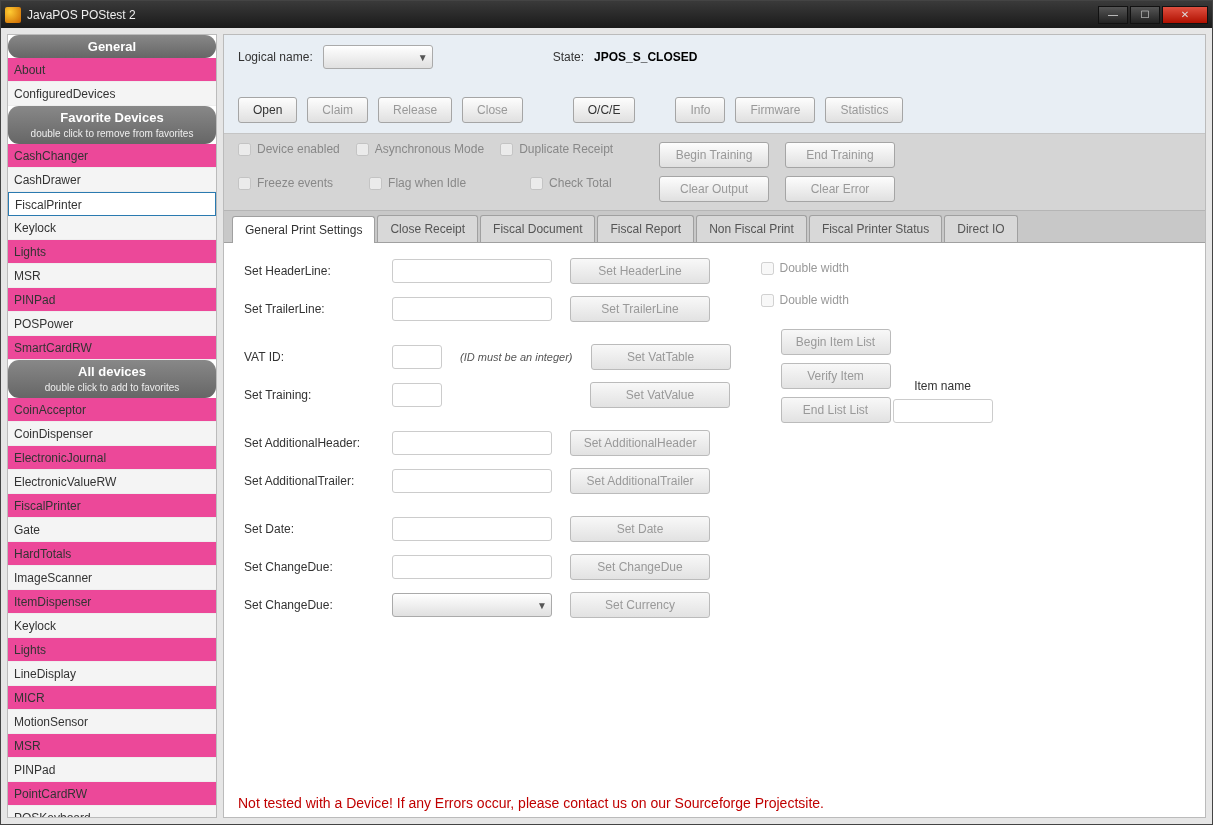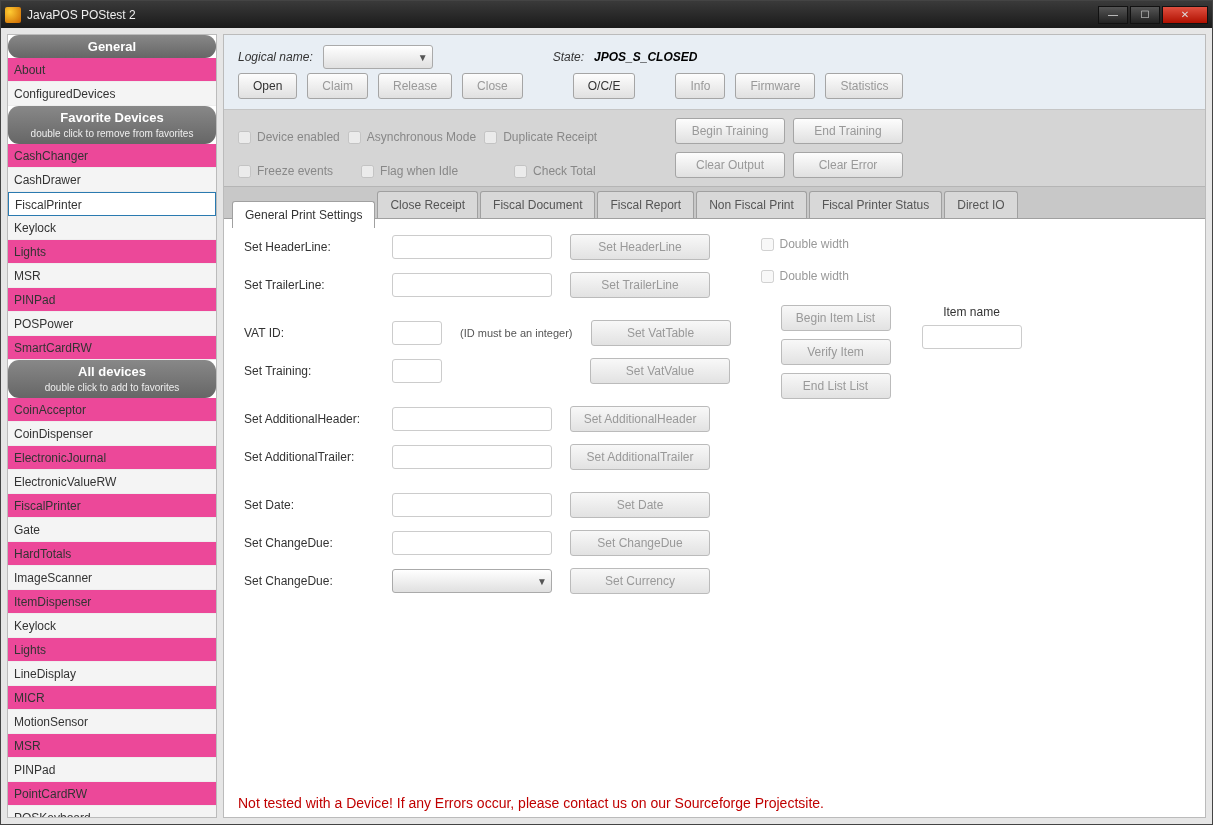--- a/index.html
+++ b/index.html
@@ -23,7 +23,7 @@
 .main { flex: 1; display: flex; flex-direction: column; background: #fff; border: 1px solid #bbb; overflow: hidden; }
 .topbar { background: #e8eef4; padding: 10px 14px; border-bottom: 1px solid #c5c5c5; }
 .row { display: flex; align-items: center; gap: 10px; }
-.row.mb { margin-bottom: 4px; font-style: italic; }
+.row.mb { margin-bottom: 28px; }
 .lbl { font-size: 12px; color: #333; }
 .sel { width: 110px; height: 24px; border: 1px solid #aaa; border-radius: 3px; background: linear-gradient(to bottom,#fff,#e0e0e0); display:flex; align-items:center; justify-content:flex-end; padding:0 4px; }
 .sel .arrow { font-size:10px; color:#555; }

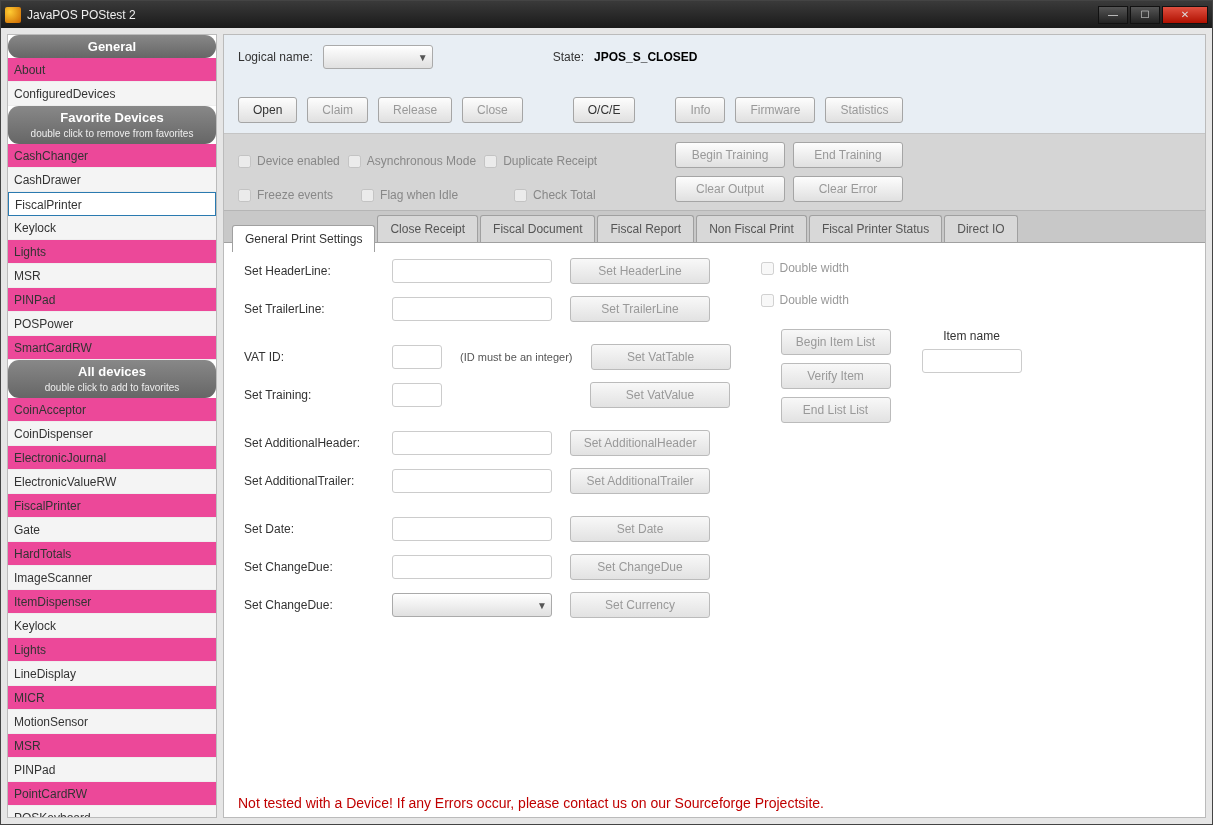--- a/index.html
+++ b/index.html
@@ -32,7 +32,7 @@
 .btn2.disabled { color: #999; cursor: default; }
 
 .controls-bar { background: #d5d5d5; padding: 8px 14px; border-bottom: 1px solid #b5b5b5; display:flex; flex-direction:column; gap:8px; }
-.ctrl-row { display:flex; align-items:flex-end; gap: 8px; }
+.ctrl-row { display:flex; align-items:flex-start; gap: 16px; }
 .chk { display:flex; align-items:center; gap:6px; font-size:12px; color:#888; }
 .chk input { width:13px; height:13px; }
 

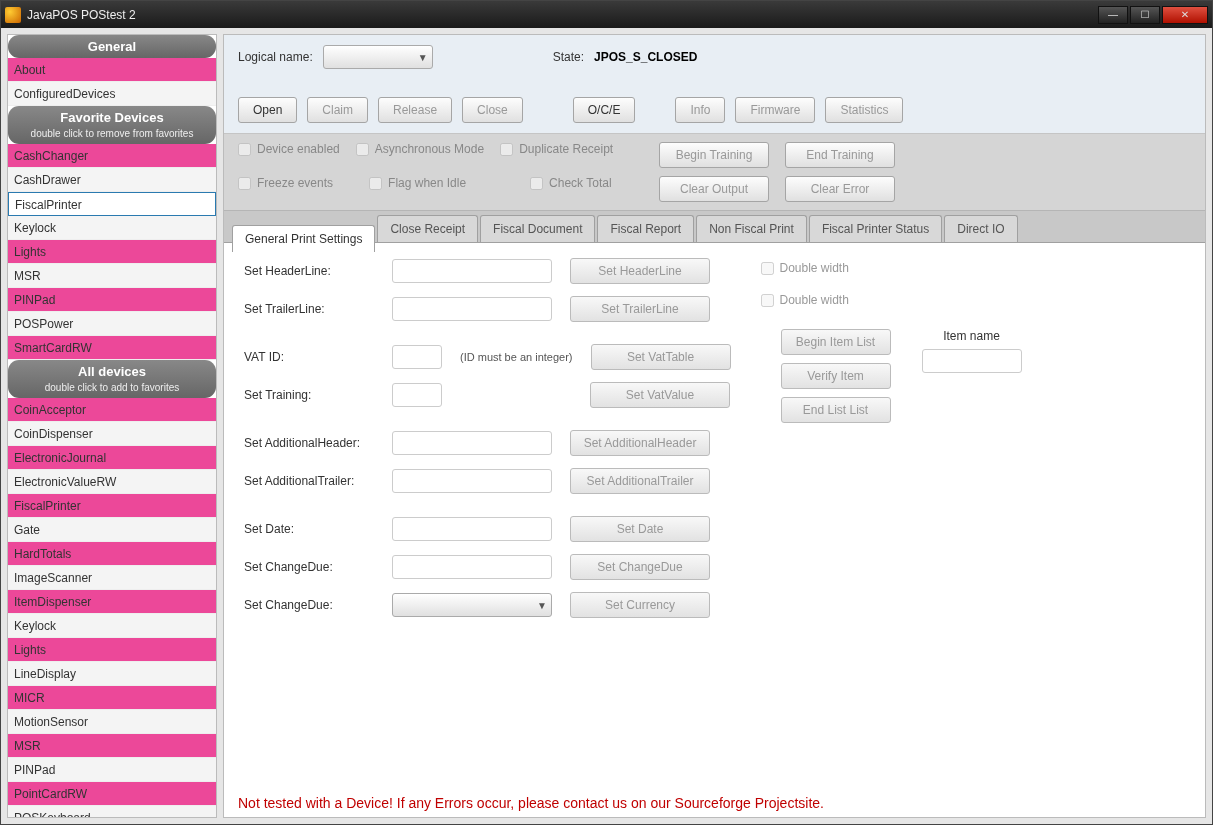--- a/index.html
+++ b/index.html
@@ -38,7 +38,7 @@
 
 .tabs { display:flex; background:#c8c8c8; border-bottom:1px solid #a0a0a0; padding-left:8px; }
 .tab { padding:6px 12px; font-size:12px; color:#555; border:1px solid #a0a0a0; border-bottom:none; background:#d8d8d8; margin-right:2px; margin-top:4px; border-radius:3px 3px 0 0; cursor:pointer; }
-.tab.active { background:#fff; color:#333; position:relative; top:10px; }
+.tab.active { background:#fff; color:#333; position:relative; top:1px; }
 
 .tab-content { flex:1; background:#fff; padding:14px 20px; font-size:12px; color:#333; overflow:auto; }
 .form-row { display:flex; align-items:center; gap:18px; margin-bottom:10px; min-height:28px; }

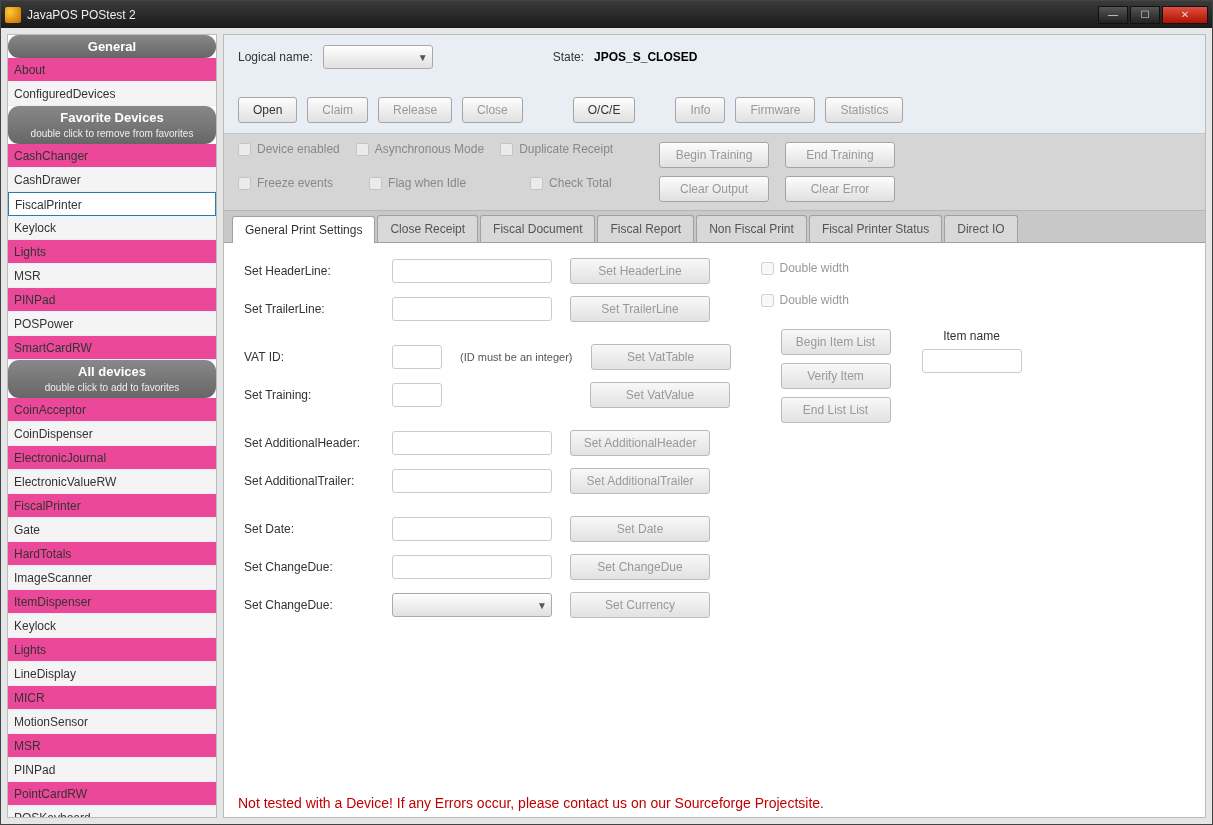--- a/index.html
+++ b/index.html
@@ -253,7 +253,7 @@
                 <span>Double width</span>
               </label>
             <div style="height:22px"></div>
-            <div style="display:flex; gap:31px; align-items:flex-start;">
+            <div style="display:flex; gap:2px; align-items:flex-end;">
               <div class="btn-col">
                 <button class="btn3" style="width:110px">Begin Item List</button>
                 <button class="btn3" style="width:110px">Verify Item</button>

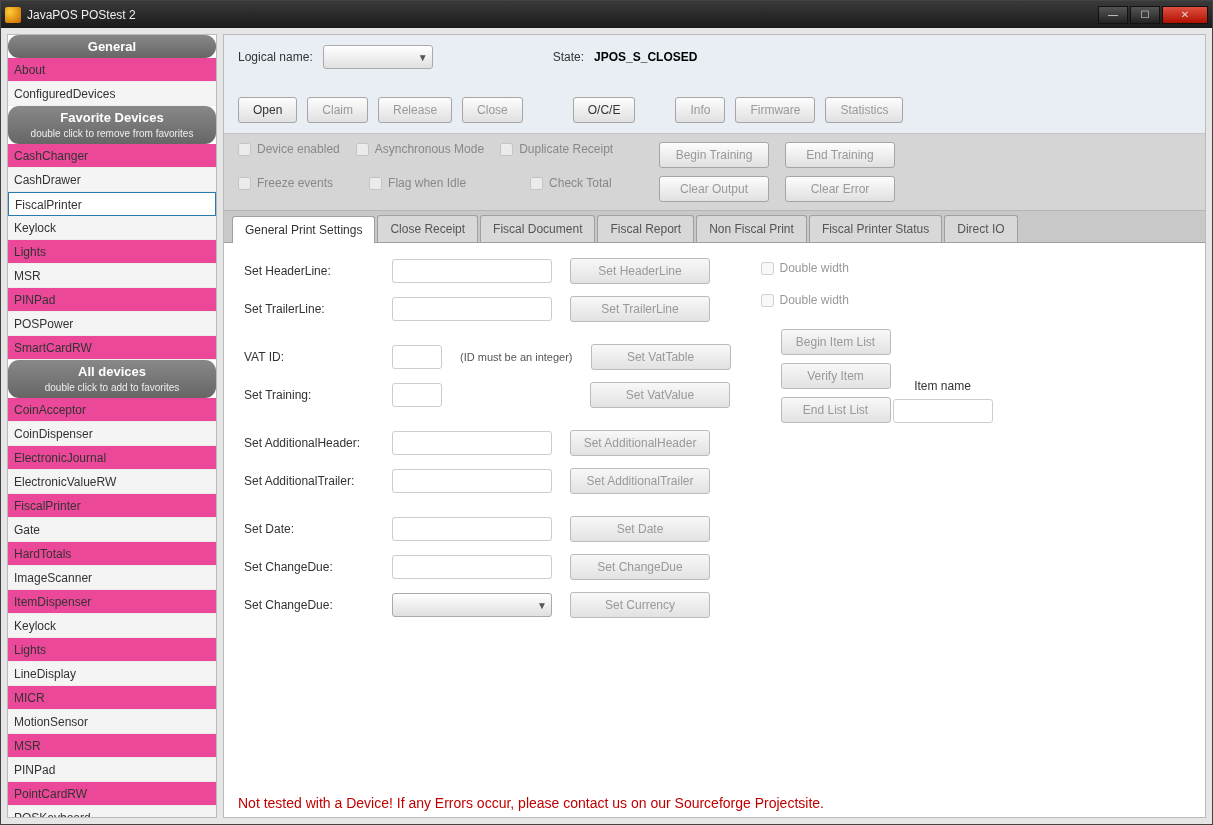--- a/index.html
+++ b/index.html
@@ -48,7 +48,7 @@
 .btn3 { width: 140px; height:26px; border:1px solid #bbb; border-radius:3px; background:linear-gradient(to bottom,#f8f8f8,#e2e2e2); color:#999; font-size:12px; cursor: default; }
 .btn-col { display:flex; flex-direction:column; gap:8px; margin-left:20px; }
 .footer-msg { color:#c00000; font-size:14px; padding:6px 14px; }
-.hint { font-size:11px; color:#555; }
+.hint { font-style: italic; font-size:11px; color:#555; }
 </style>
 </head>
 <body>

